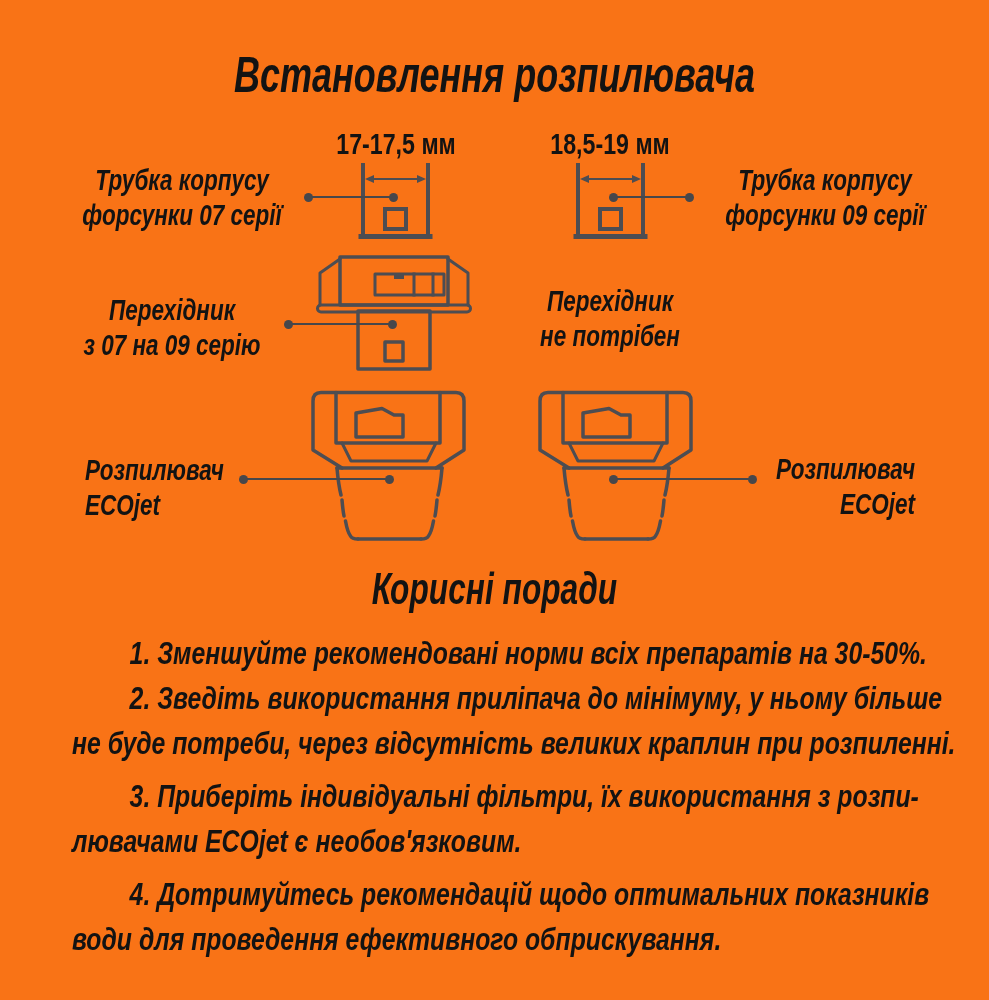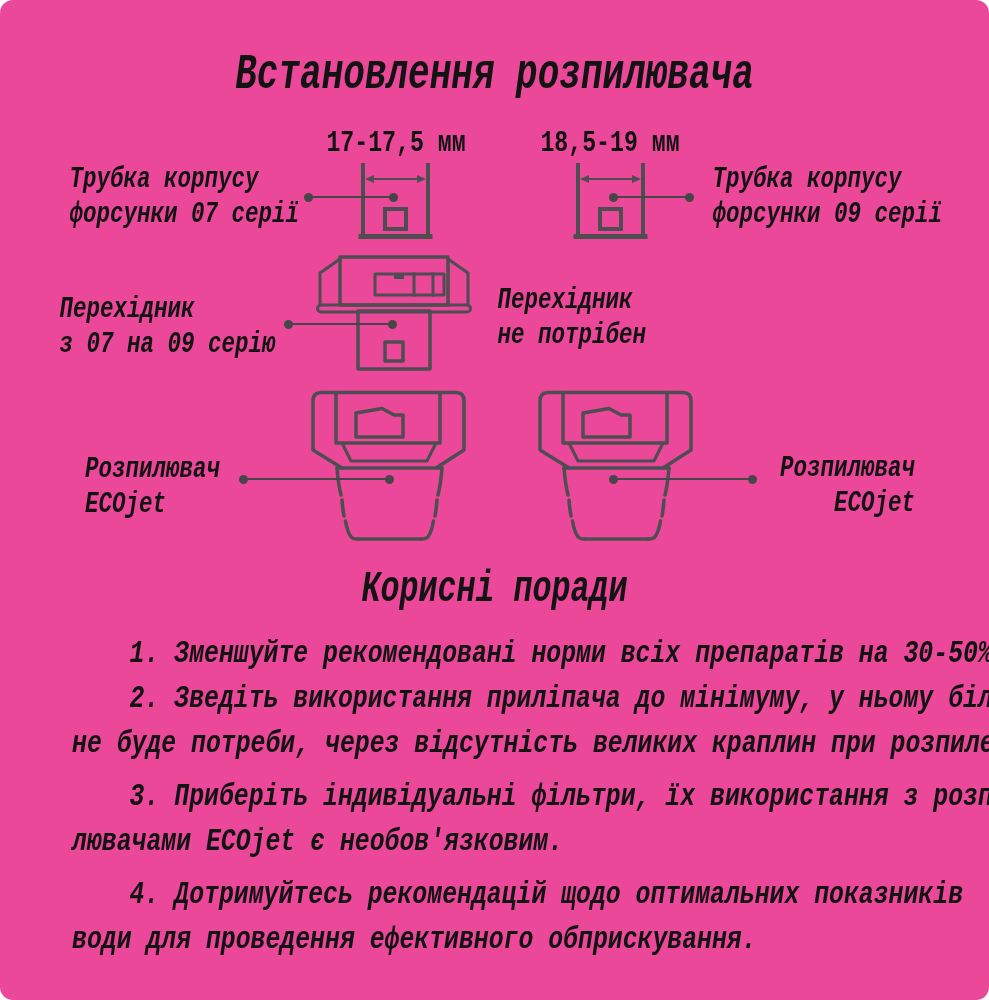--- a/index.html
+++ b/index.html
@@ -11,11 +11,10 @@
   .page{
     position:relative;
     width:989px;height:1000px;
-    background:#ec4899;
+    background:#f97316;
     overflow:hidden;
-    font-family:Liberation Mono, monospace;
+    font-family:Liberation Sans, sans-serif;
     color:var(--text);
-    border-radius:13px;
   }
   .abs{position:absolute;}
   

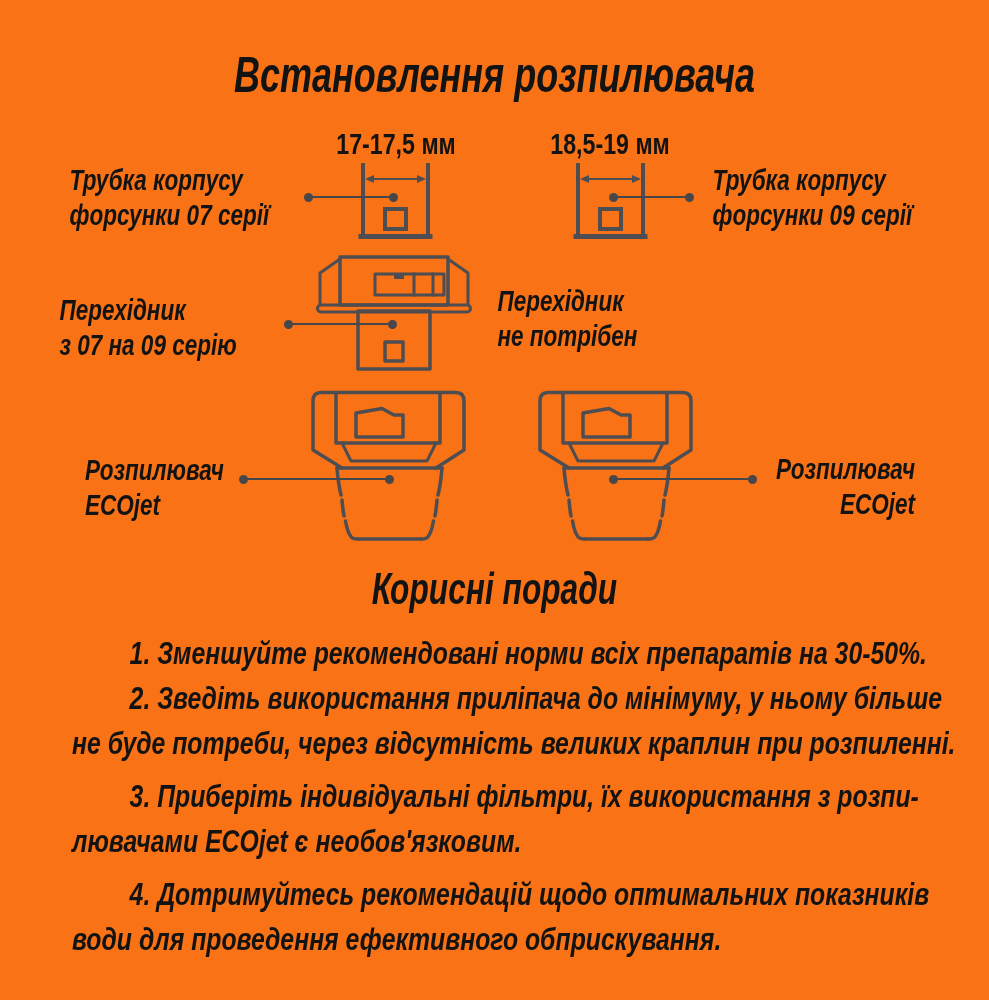--- a/index.html
+++ b/index.html
@@ -40,7 +40,7 @@
   
   .label{width:300px;font-size:30px;line-height:35px;font-weight:bold;font-style:italic;}
   .label .lline{white-space:nowrap;transform:scaleX(.75);}
-  .label.center{}
+  .label.center{text-align:center;}
   .label.center .lline{transform-origin:50% 50%;}
   .label.leftal{text-align:left;}
   .label.leftal .lline{transform-origin:0 50%;}

